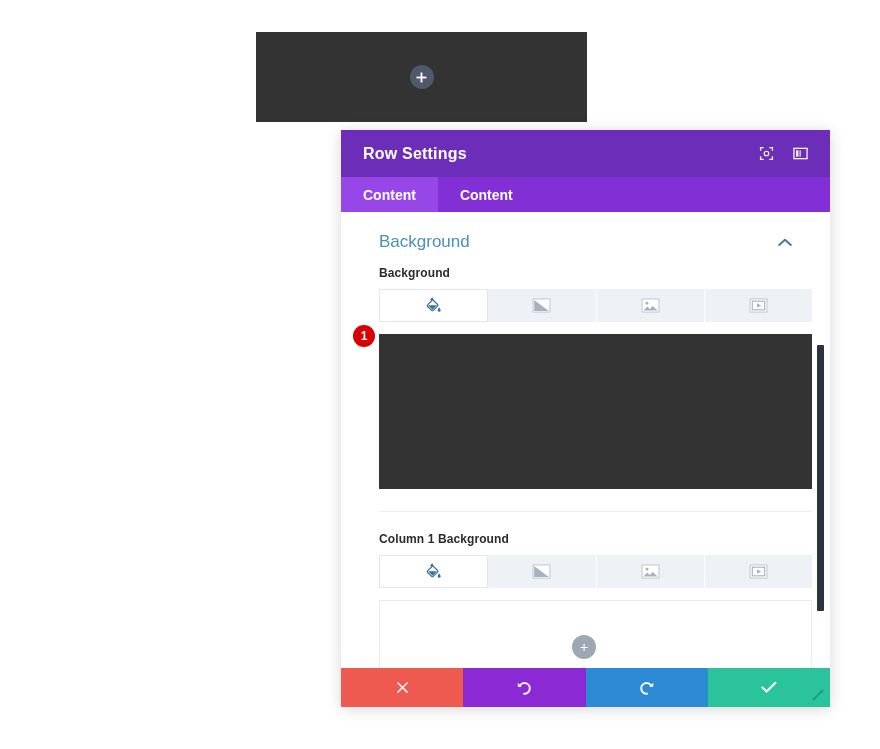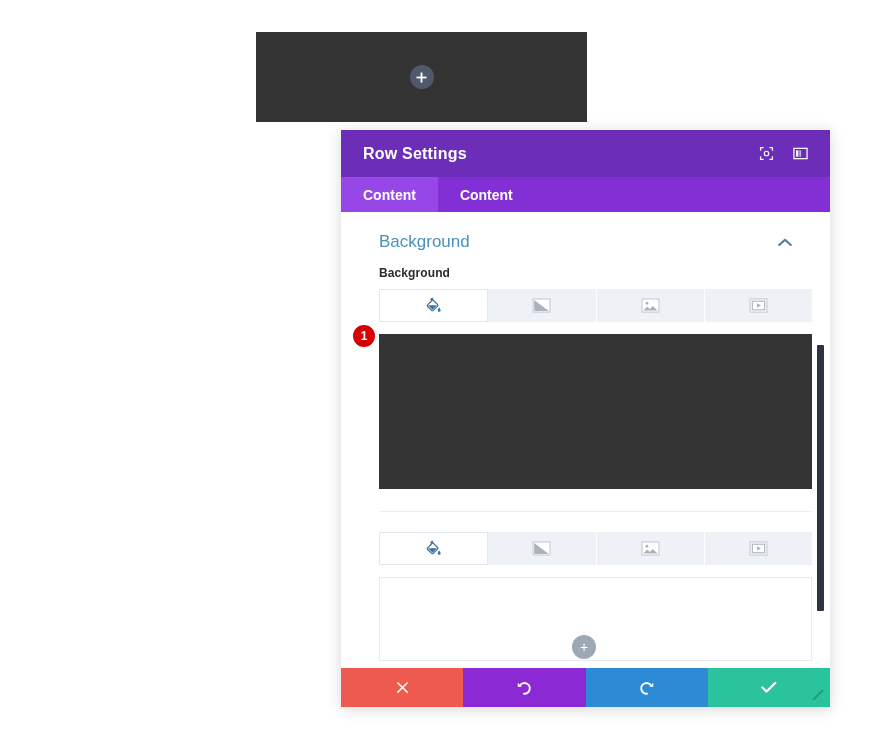--- a/index.html
+++ b/index.html
@@ -353,6 +353,7 @@
         <div class="divider"></div>
         <div class="spacer-lg"></div>
 
+        <div class="field-label">Column 1 Background</div>
         <div class="seg-group">
           <div class="seg active">
             <svg width="17" height="17" viewBox="0 0 18 18">

